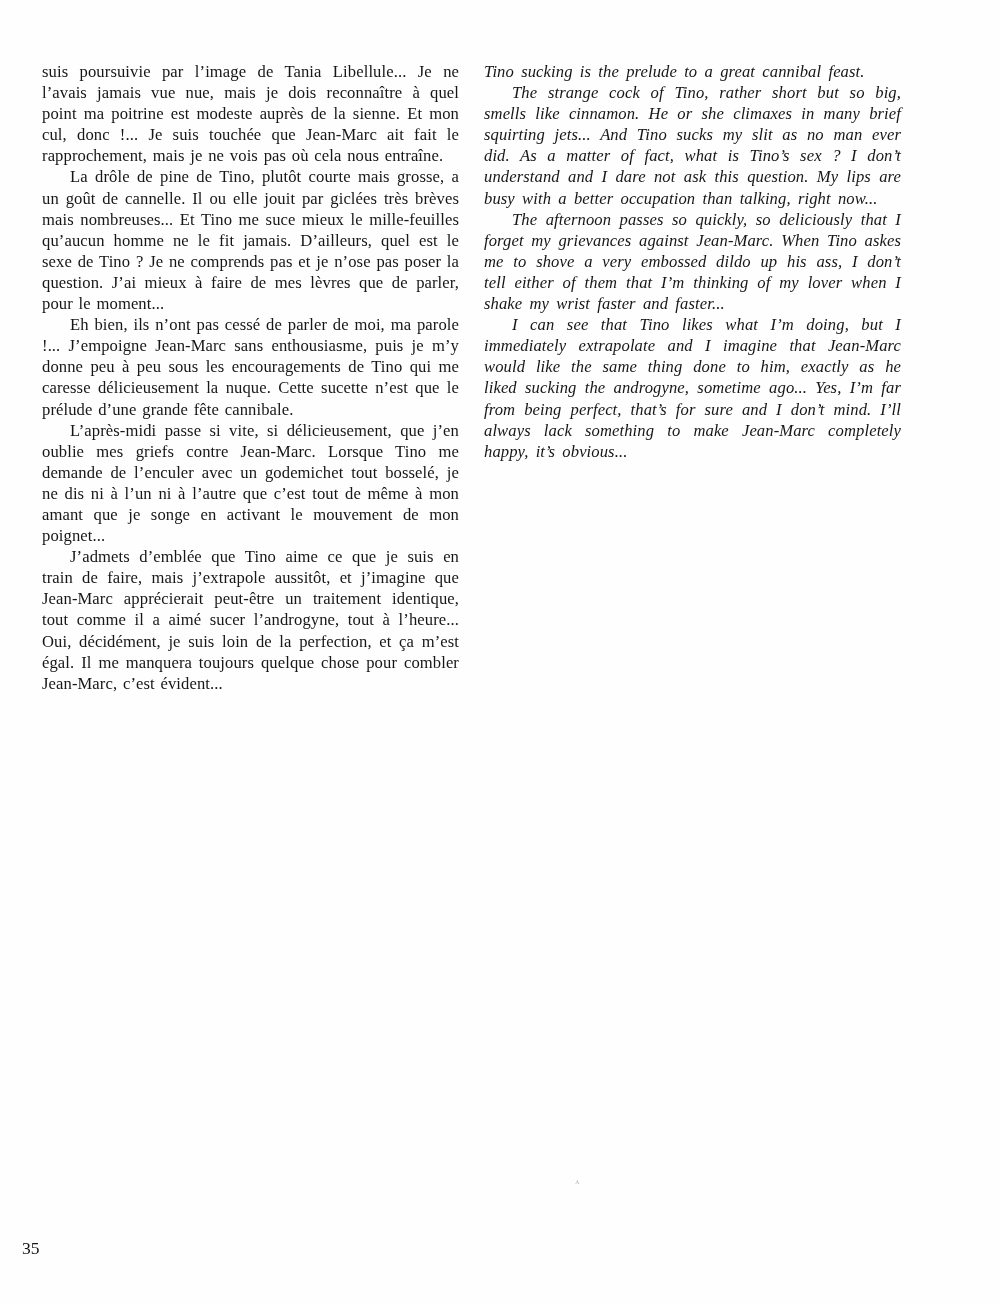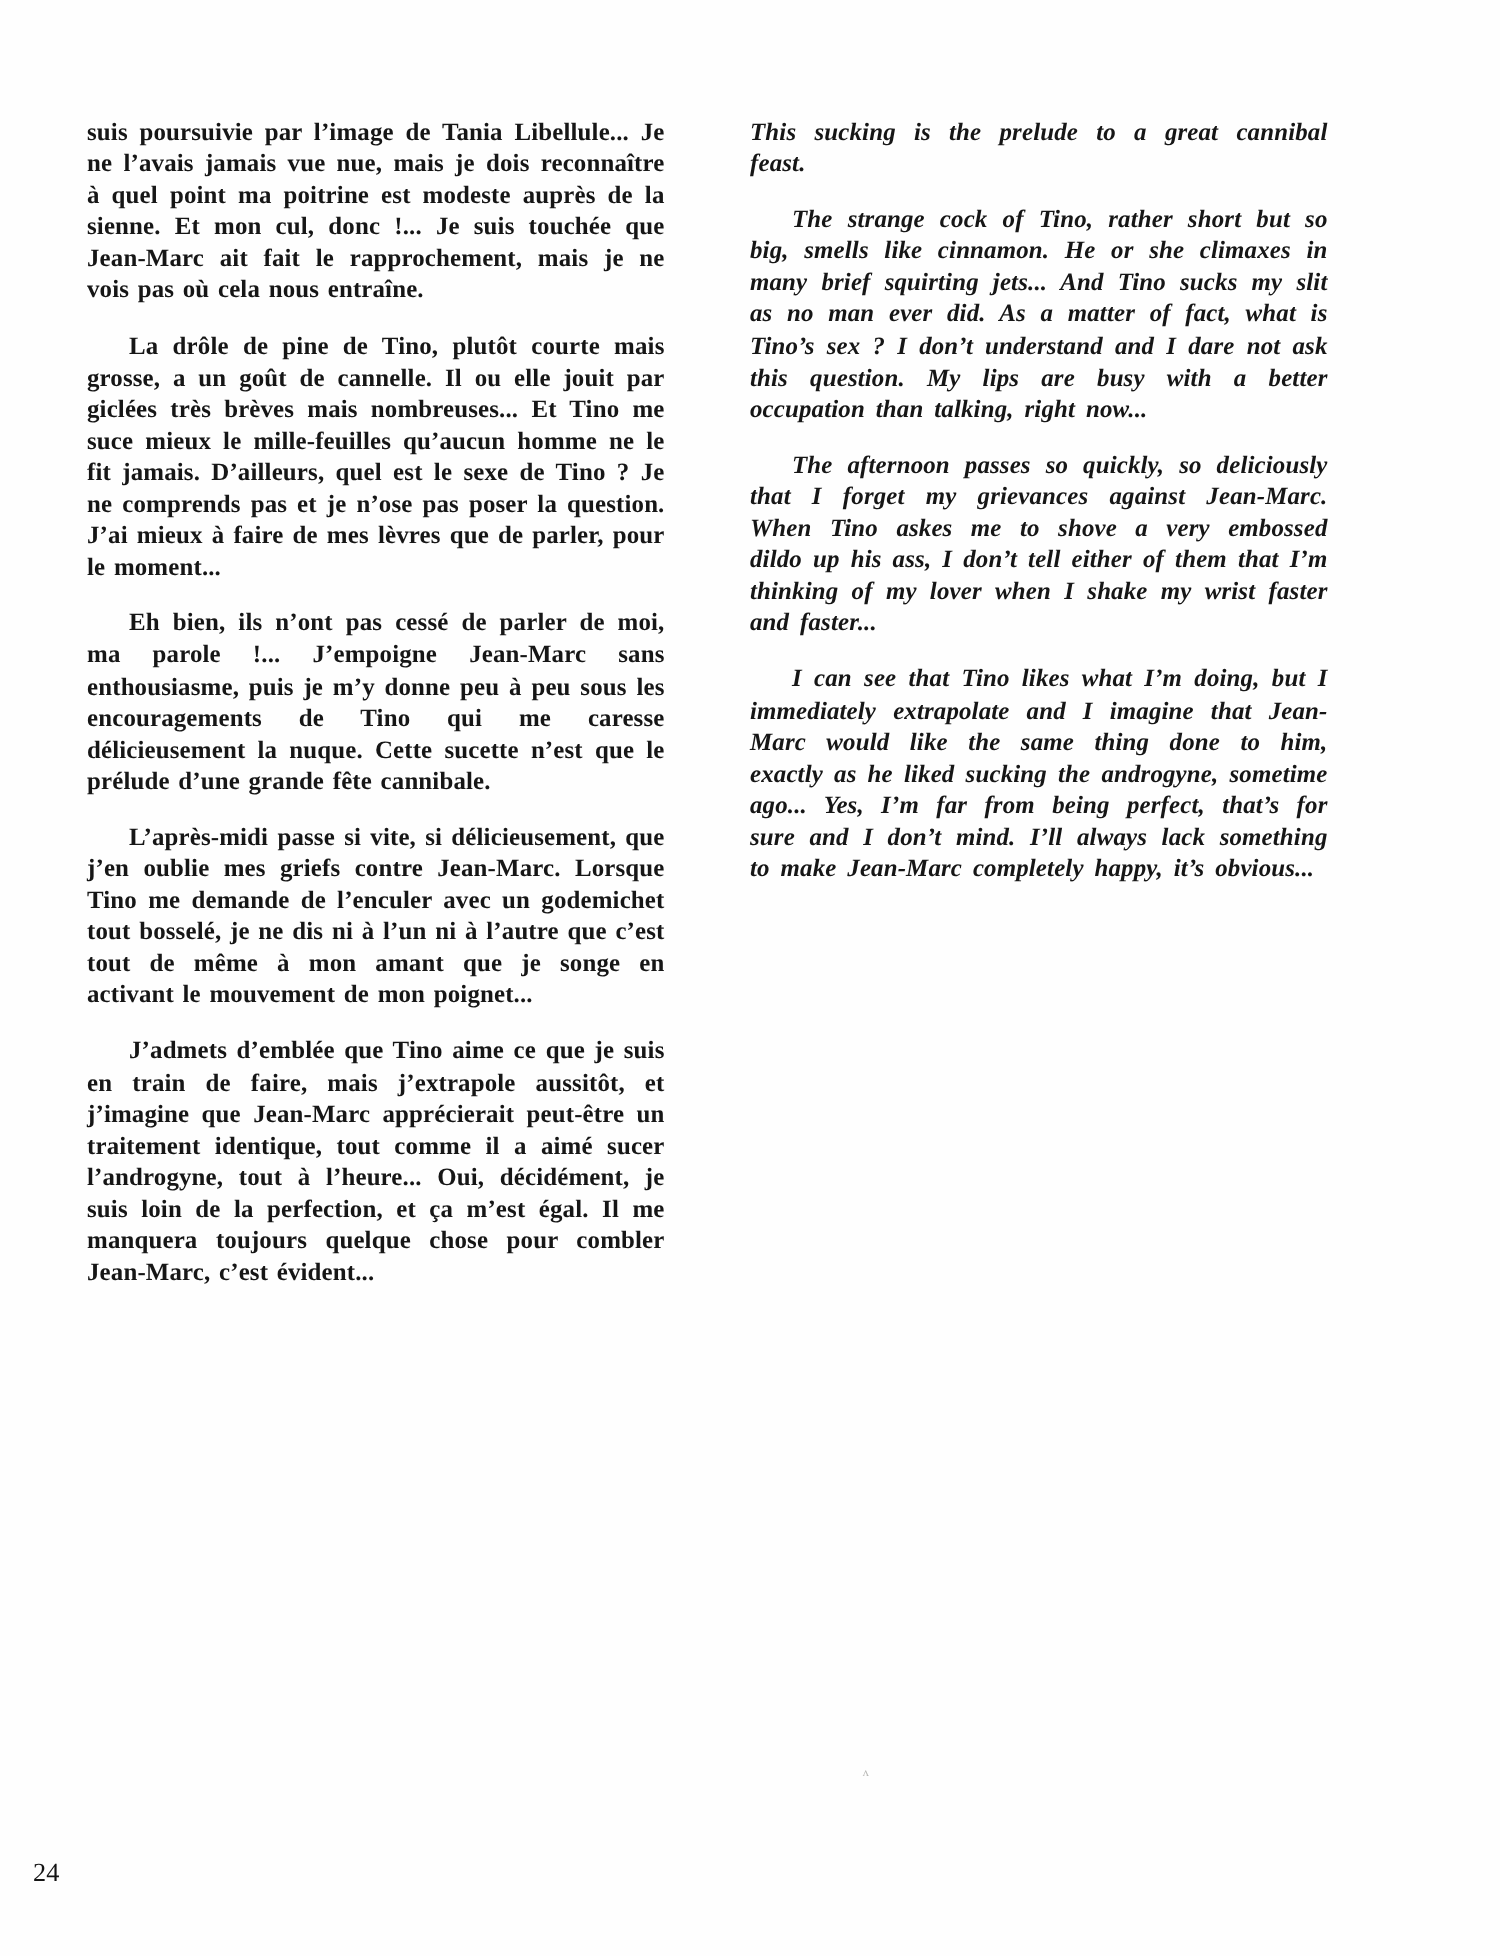--- a/index.html
+++ b/index.html
@@ -31,9 +31,8 @@
     word-spacing: 1.5px;
   }
   .col p {
-    margin: 16px;
+    margin: 0;
     padding: 0;
-    font-weight: bold;
   }
   .col p.indent {
     text-indent: 28px;

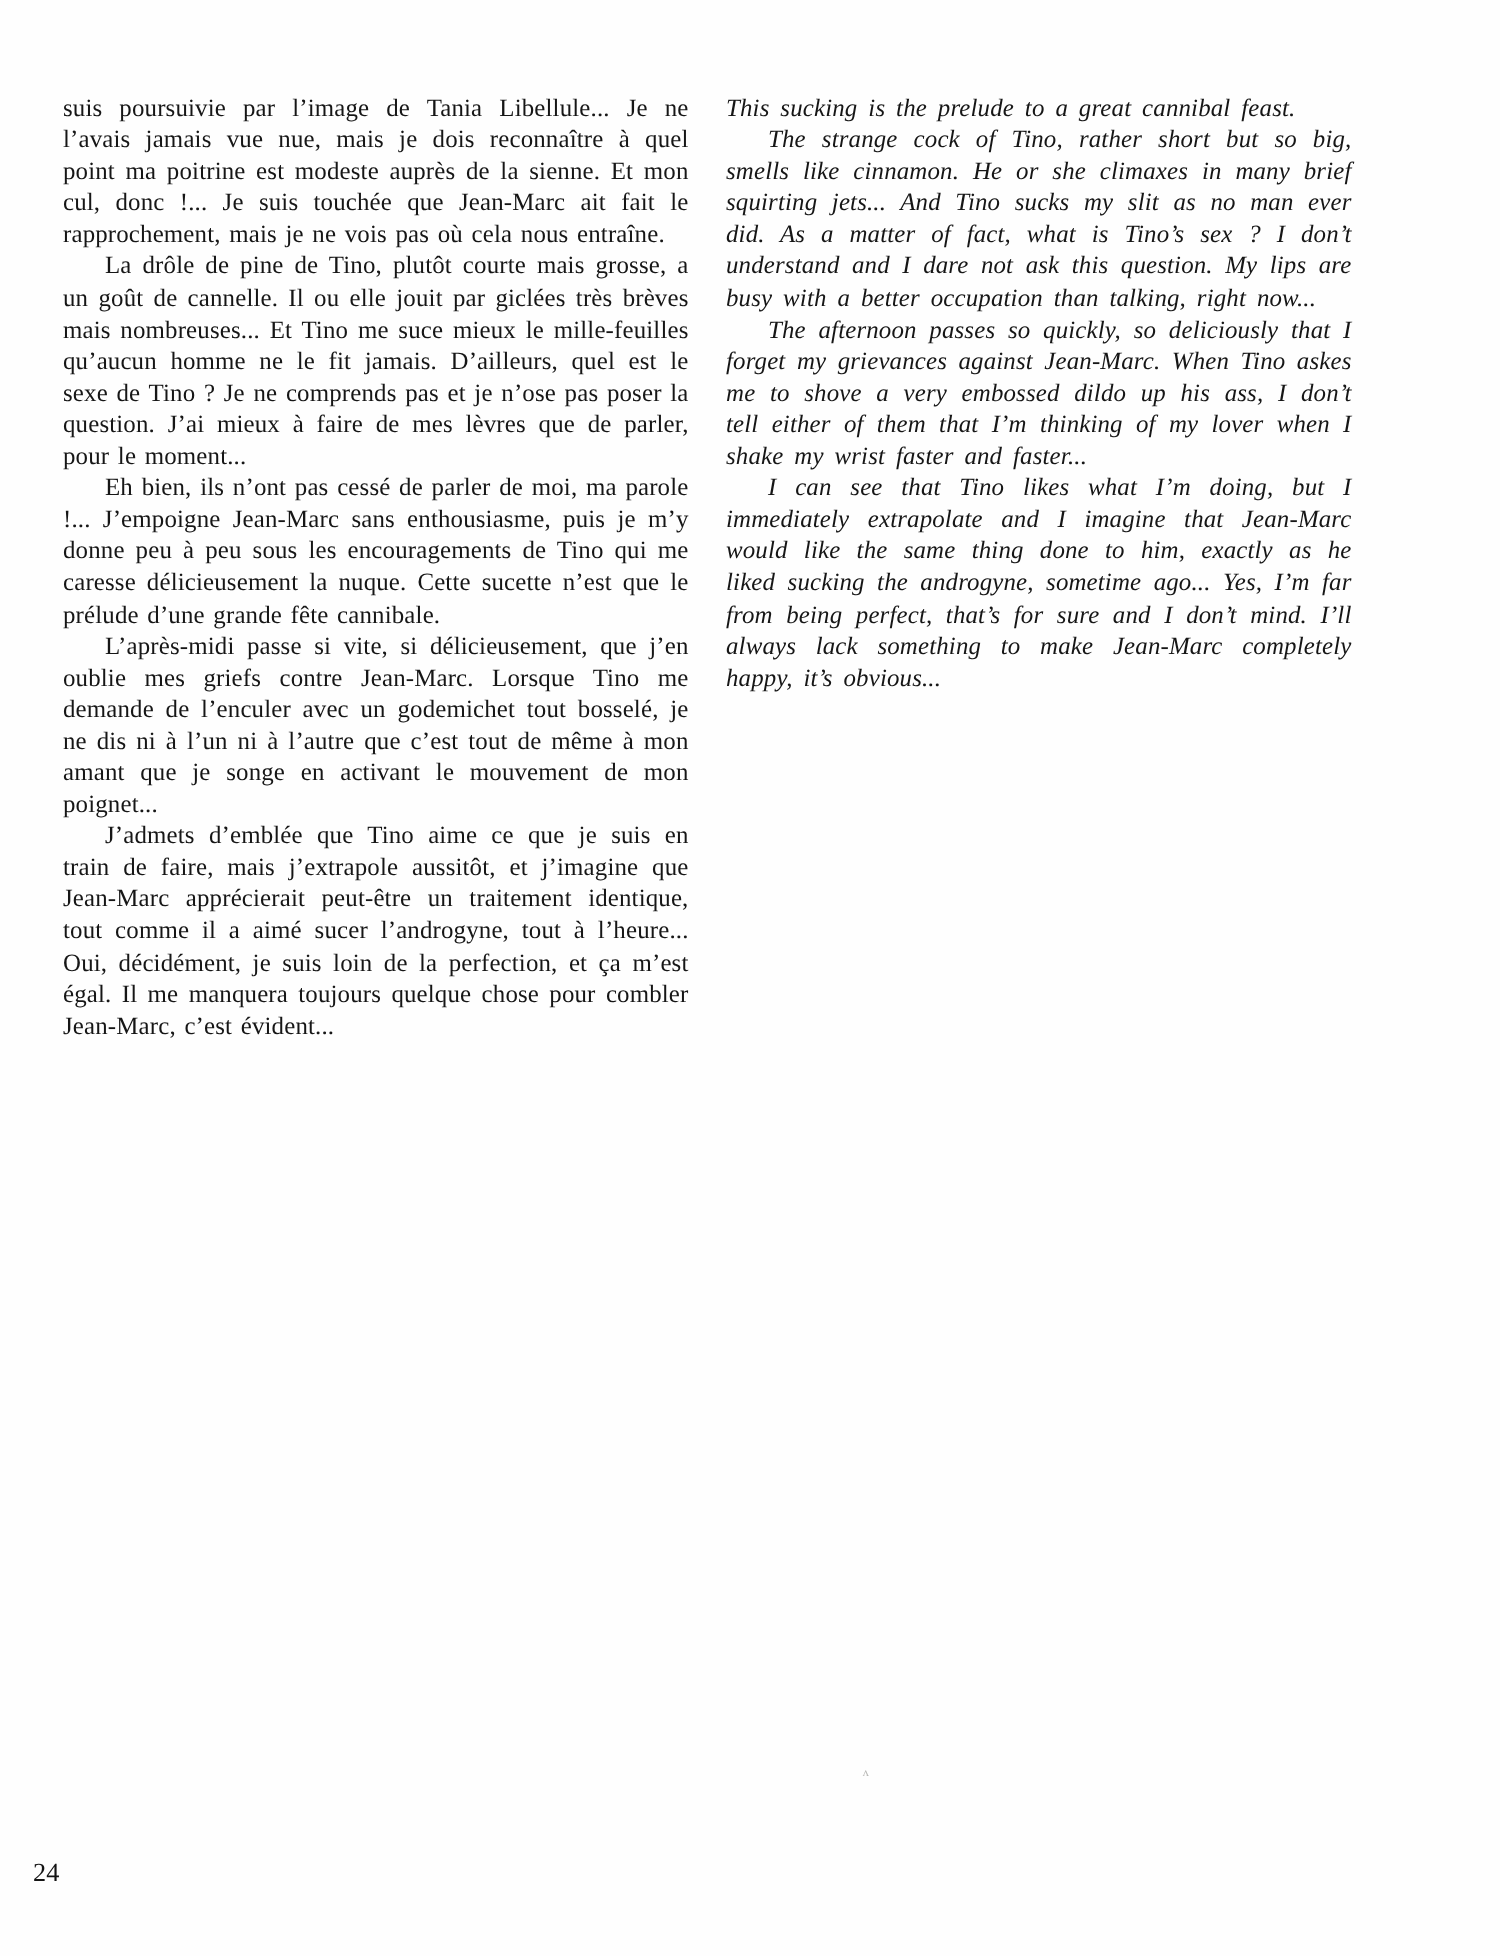--- a/index.html
+++ b/index.html
@@ -76,7 +76,7 @@
   </div>
 
   <div class="col col-english">
-    <p>This sucking is the prelude to a great cannibal feast.</p>
+    <p>Tino sucking is the prelude to a great cannibal feast.</p>
     <p class="indent">The strange cock of Tino, rather short but so big, smells like cinnamon. He or she climaxes in many brief squirting jets... And Tino sucks my slit as no man ever did. As a matter of fact, what is Tino’s sex ? I don’t understand and I dare not ask this question. My lips are busy with a better occupation than talking, right now...</p>
     <p class="indent">The afternoon passes so quickly, so deliciously that I forget my grievances against Jean-Marc. When Tino askes me to shove a very embossed dildo up his ass, I don’t tell either of them that I’m thinking of my lover when I shake my wrist faster and faster...</p>
     <p class="indent">I can see that Tino likes what I’m doing, but I immediately extrapolate and I imagine that Jean-Marc would like the same thing done to him, exactly as he liked sucking the androgyne, sometime ago... Yes, I’m far from being perfect, that’s for sure and I don’t mind. I’ll always lack something to make Jean-Marc completely happy, it’s obvious...</p>

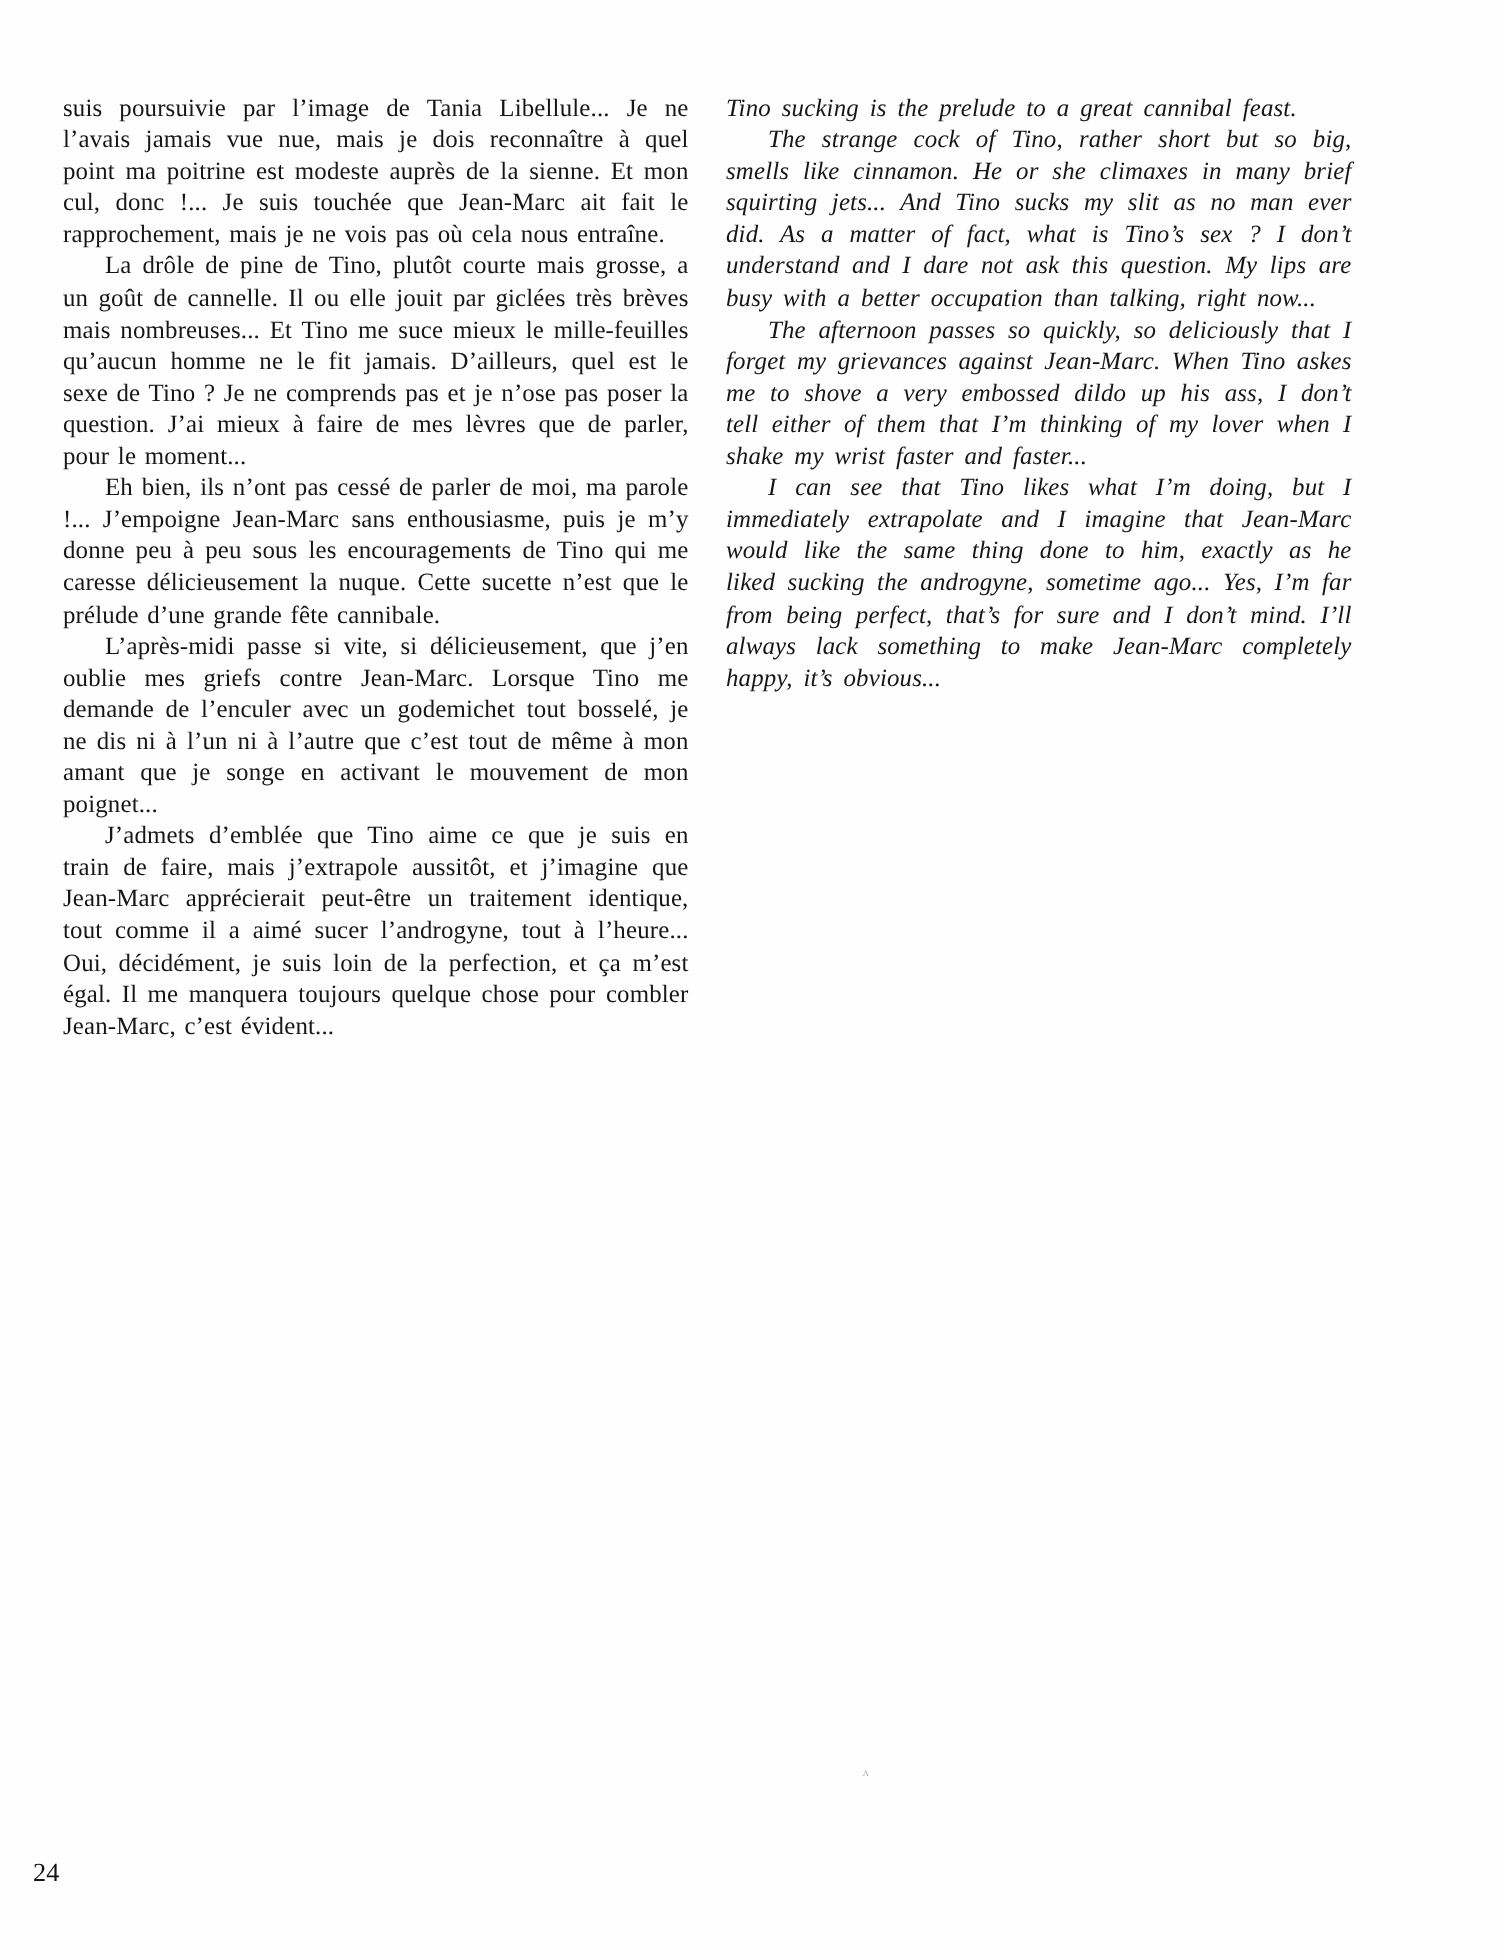--- a/index.html
+++ b/index.html
@@ -84,7 +84,7 @@
 
   <div class="scan-artifact">ʌ</div>
 
-  <div class="page-number">24</div>
+  <div class="page-number">35</div>
 
 </div>
 

